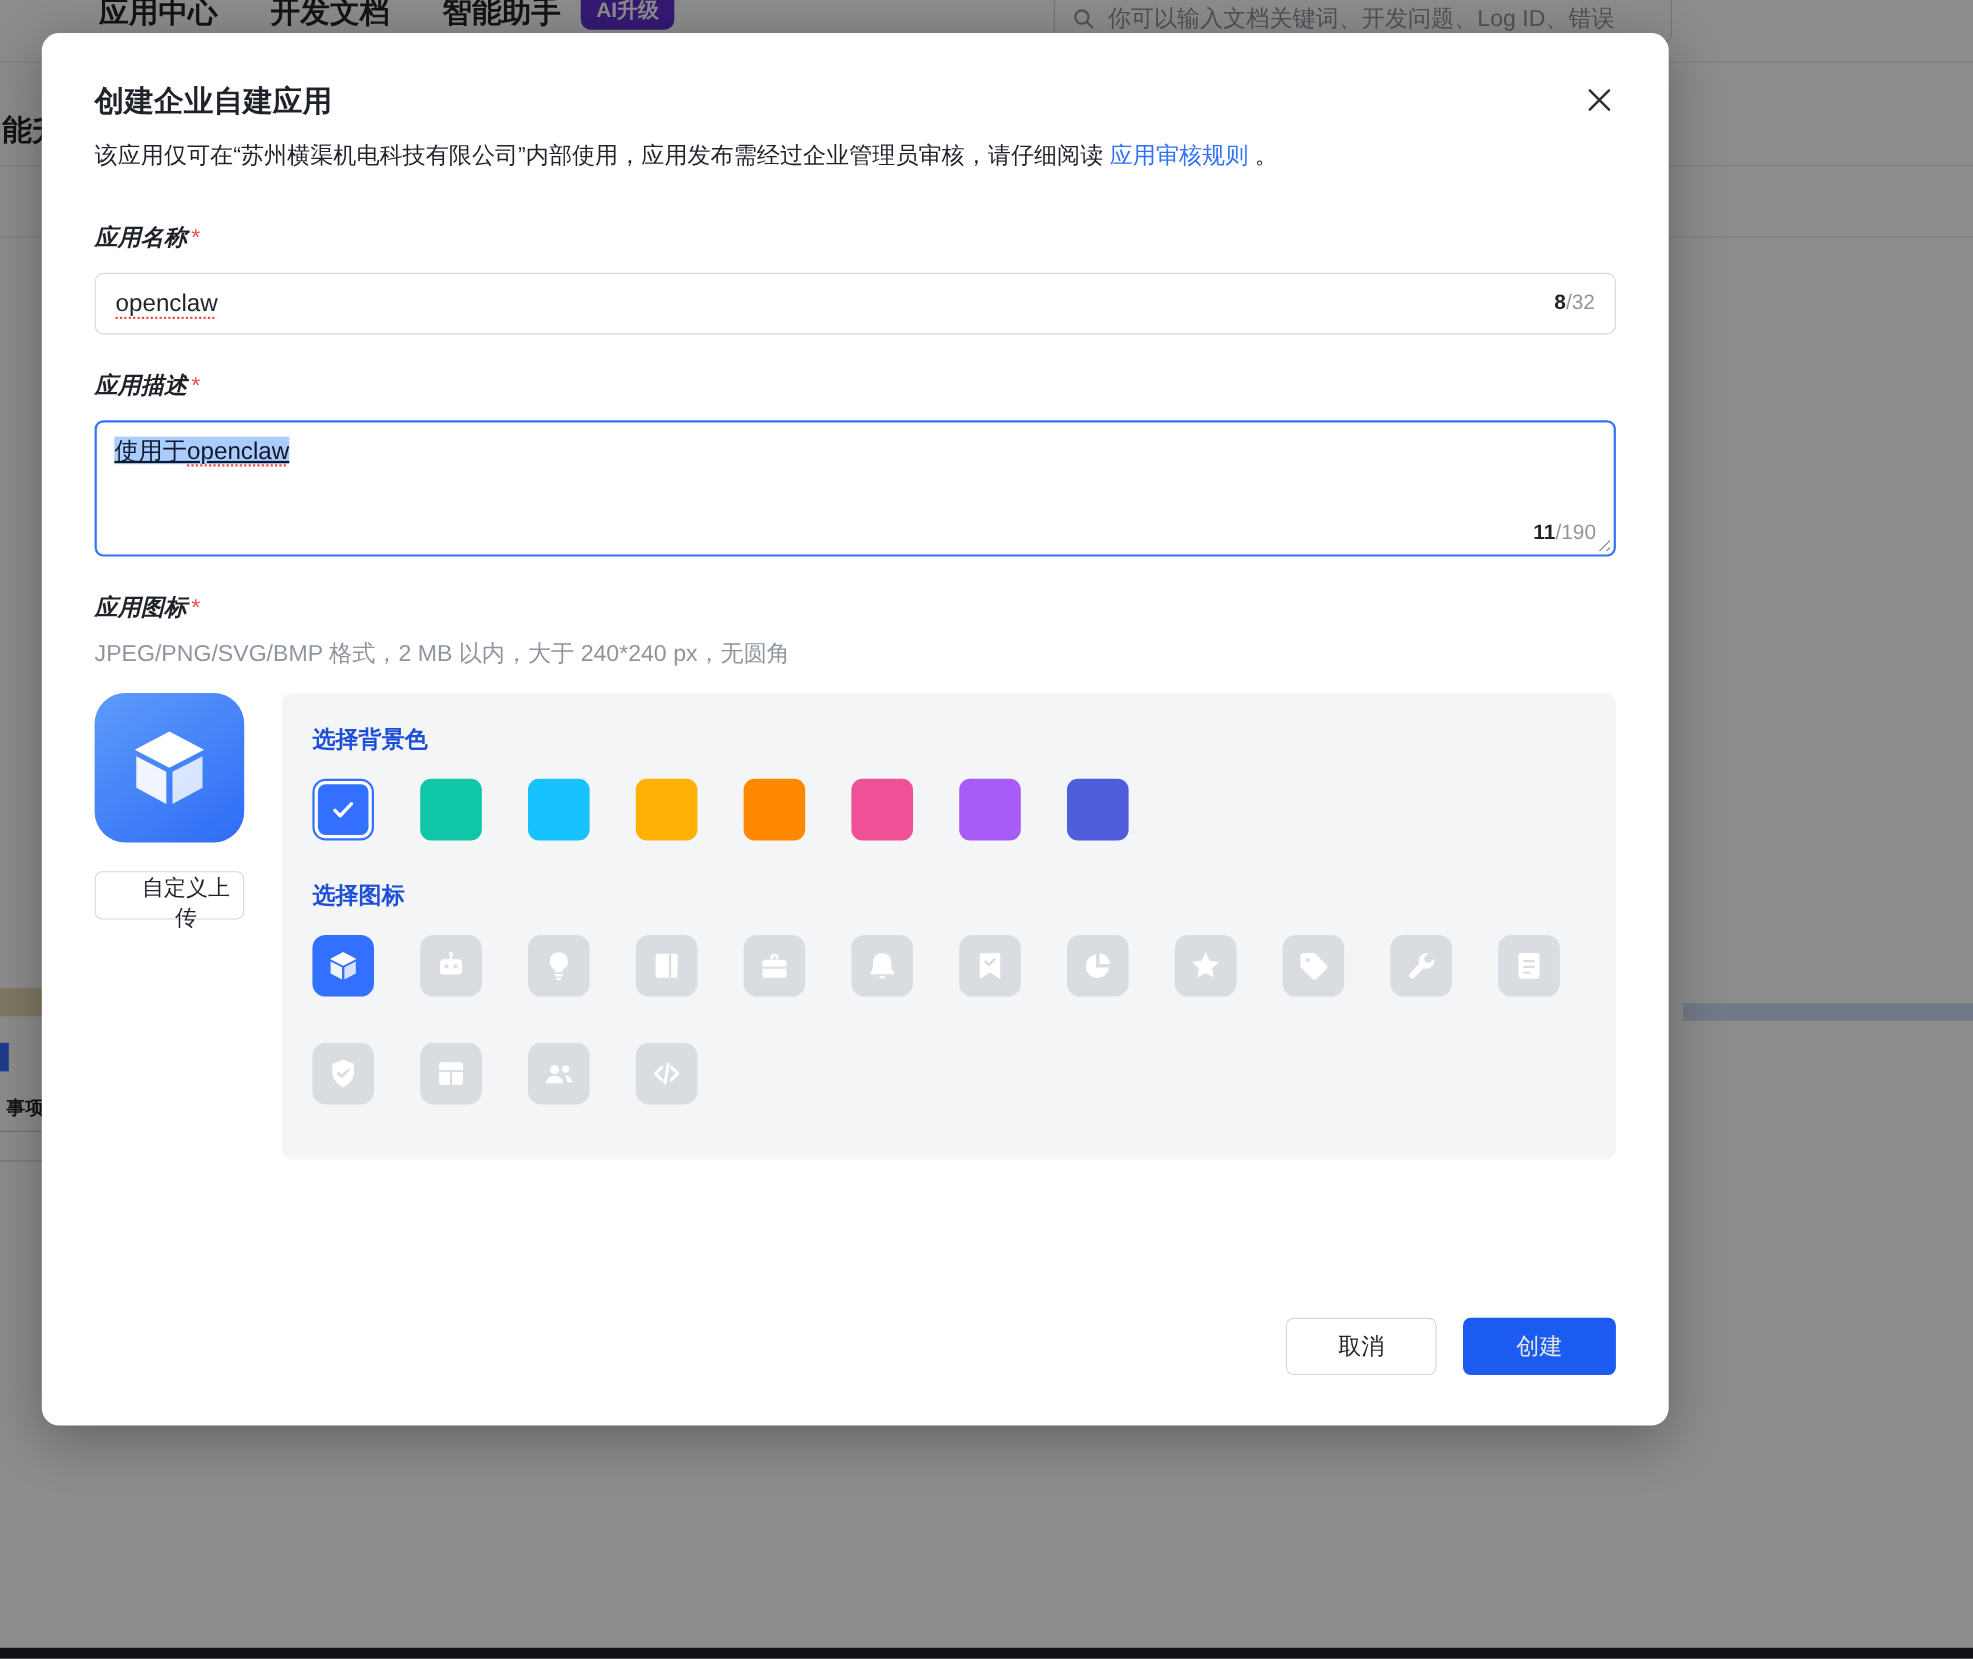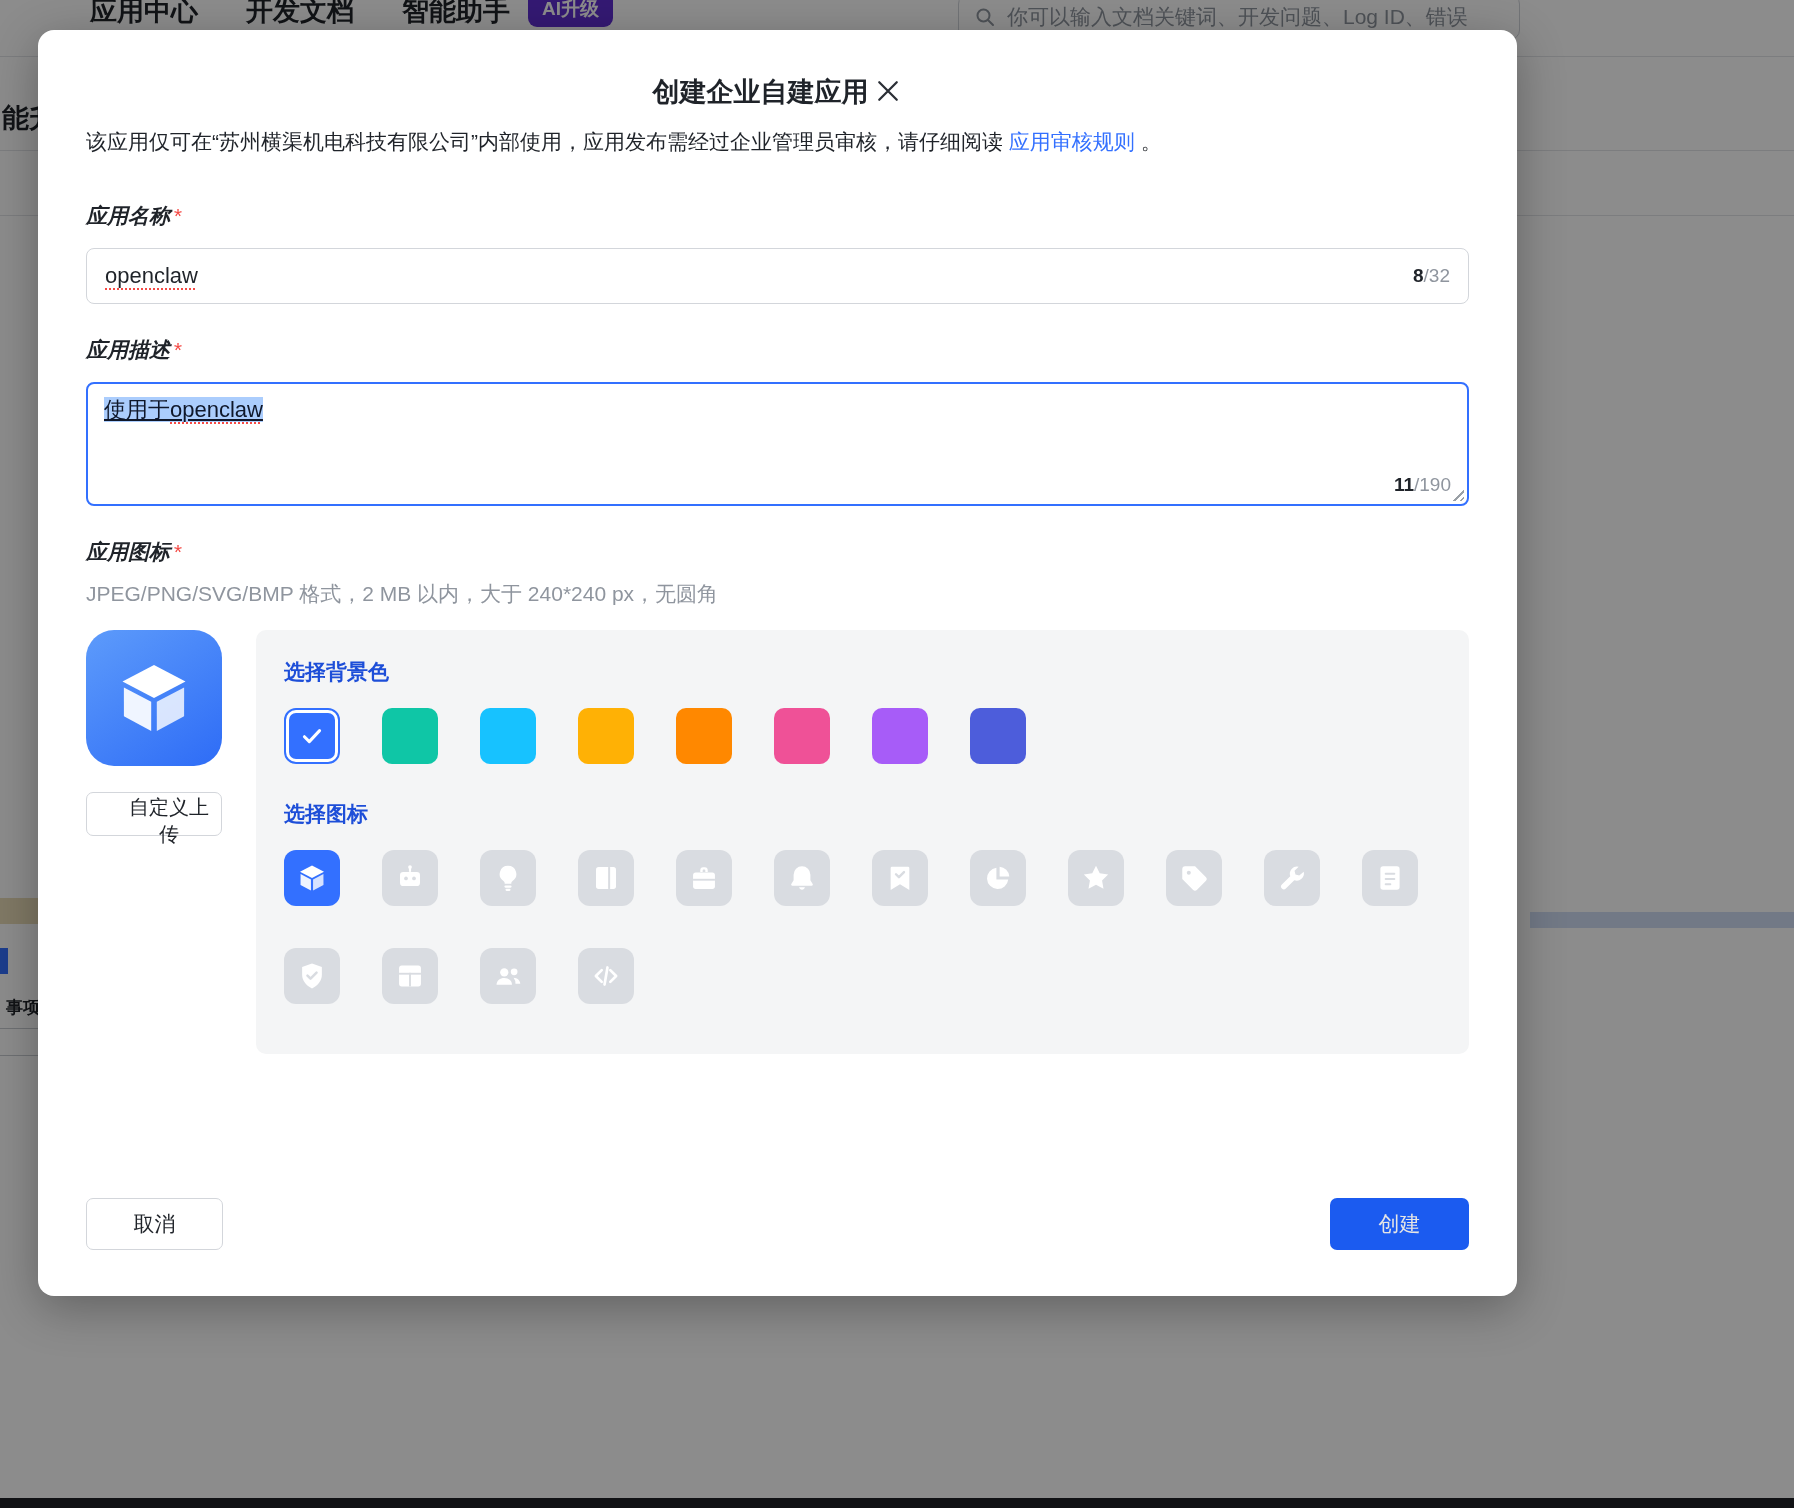--- a/index.html
+++ b/index.html
@@ -34,7 +34,7 @@
   .modal{position:absolute;left:38px;top:30px;width:1479px;height:1266px;background:#fff;
     border-radius:16px;box-shadow:0 12px 48px rgba(0,0,0,.3);
     padding:44px 48px 46px;box-sizing:border-box;display:flex;flex-direction:column;}
-  .modal-header{display:flex;justify-content:center;align-items:flex-start;flex:none;}
+  .modal-header{display:flex;justify-content:space-between;align-items:flex-start;flex:none;}
   .modal-title{margin:0;font-size:27px;font-weight:700;color:#1f2329;}
   .close-btn{background:none;border:none;padding:4px;margin:-2px -4px 0 0;cursor:pointer;line-height:0;}
   .close-btn svg{width:30px;height:30px;display:block;}

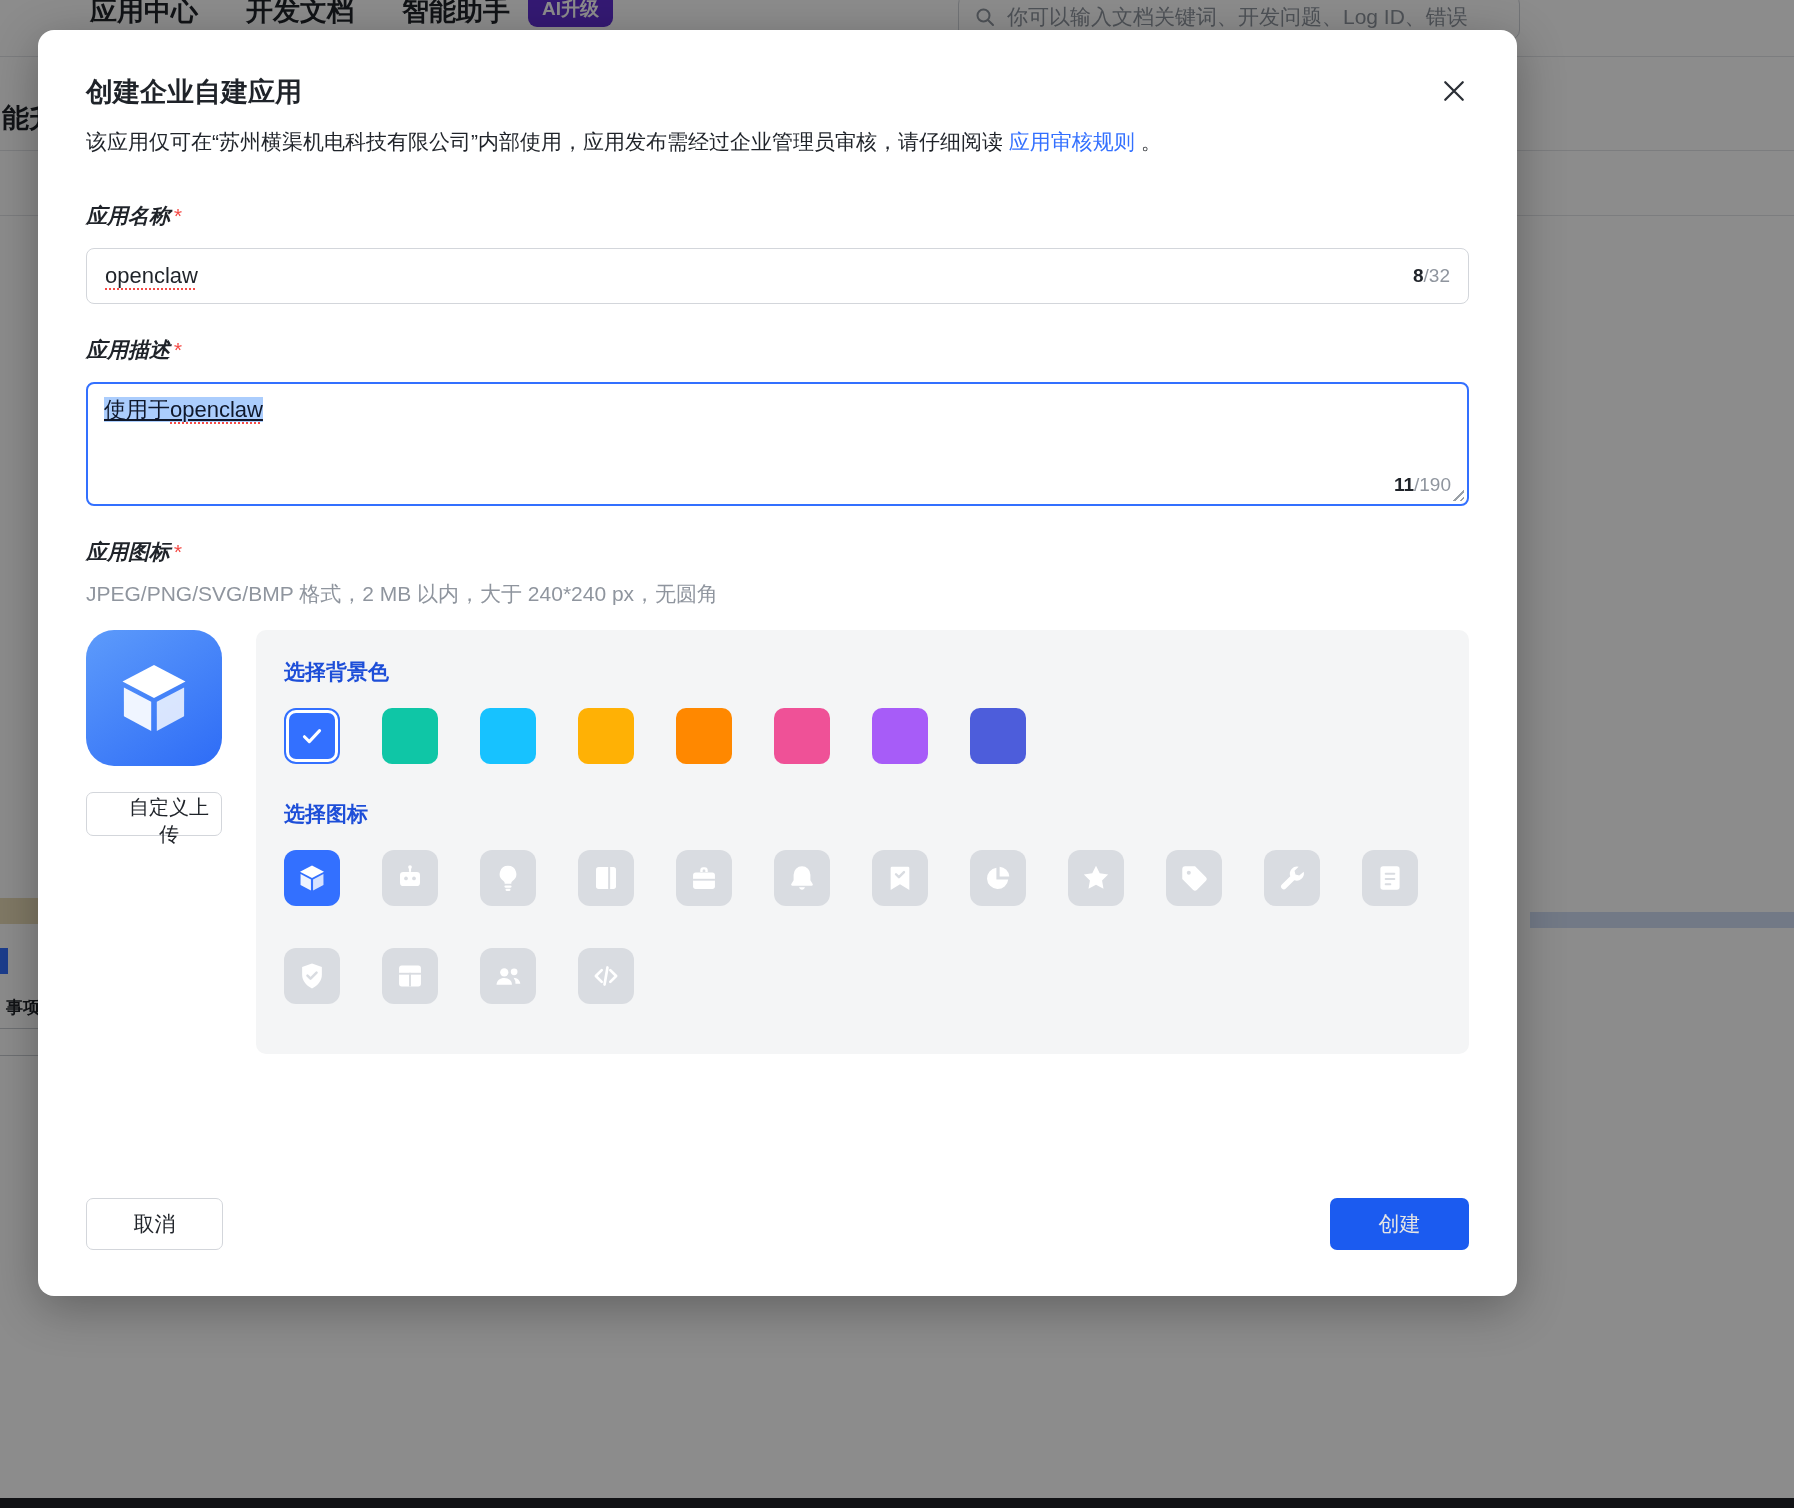--- a/index.html
+++ b/index.html
@@ -84,7 +84,7 @@
   .icon-tile.selected{background:var(--accent);}
   .icon-tile svg{width:32px;height:32px;display:block;}
 
-  .modal-footer{margin-top:auto;display:flex;justify-content:space-between;gap:24px;flex:none;}
+  .modal-footer{margin-top:auto;display:flex;justify-content:flex-end;gap:24px;flex:none;}
   .btn-cancel{width:137px;height:52px;border:1px solid #d3d6db;background:#fff;border-radius:7px;
     font-size:21px;color:#1f2329;cursor:pointer;font-family:inherit;}
   .btn-create{width:139px;height:52px;border:none;background:var(--primary-button);border-radius:7px;

